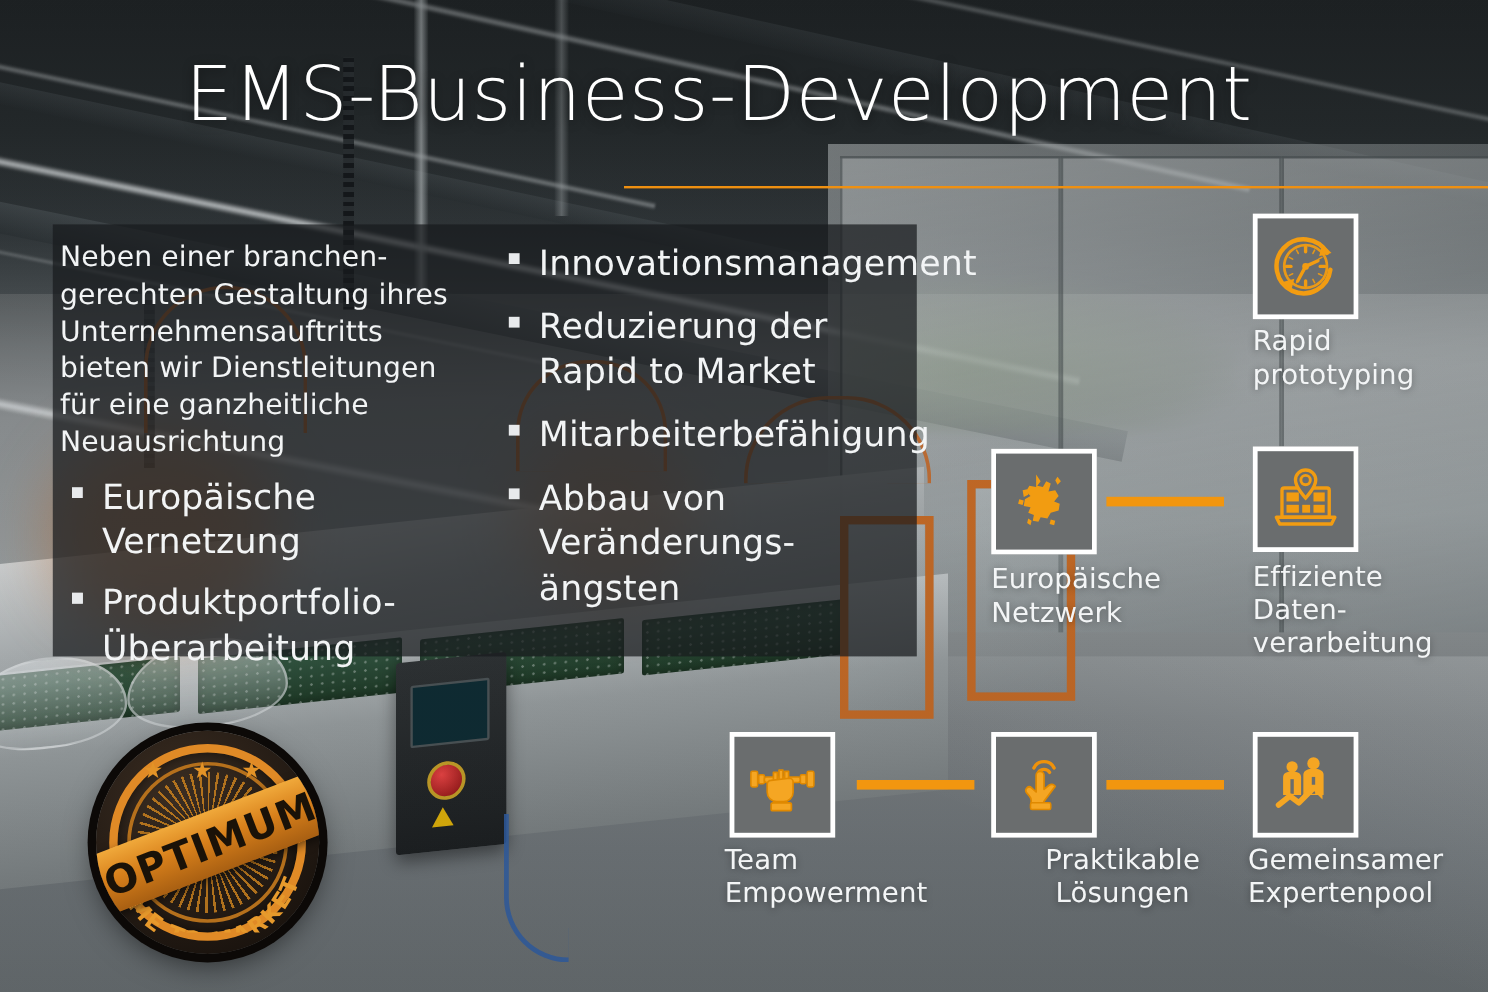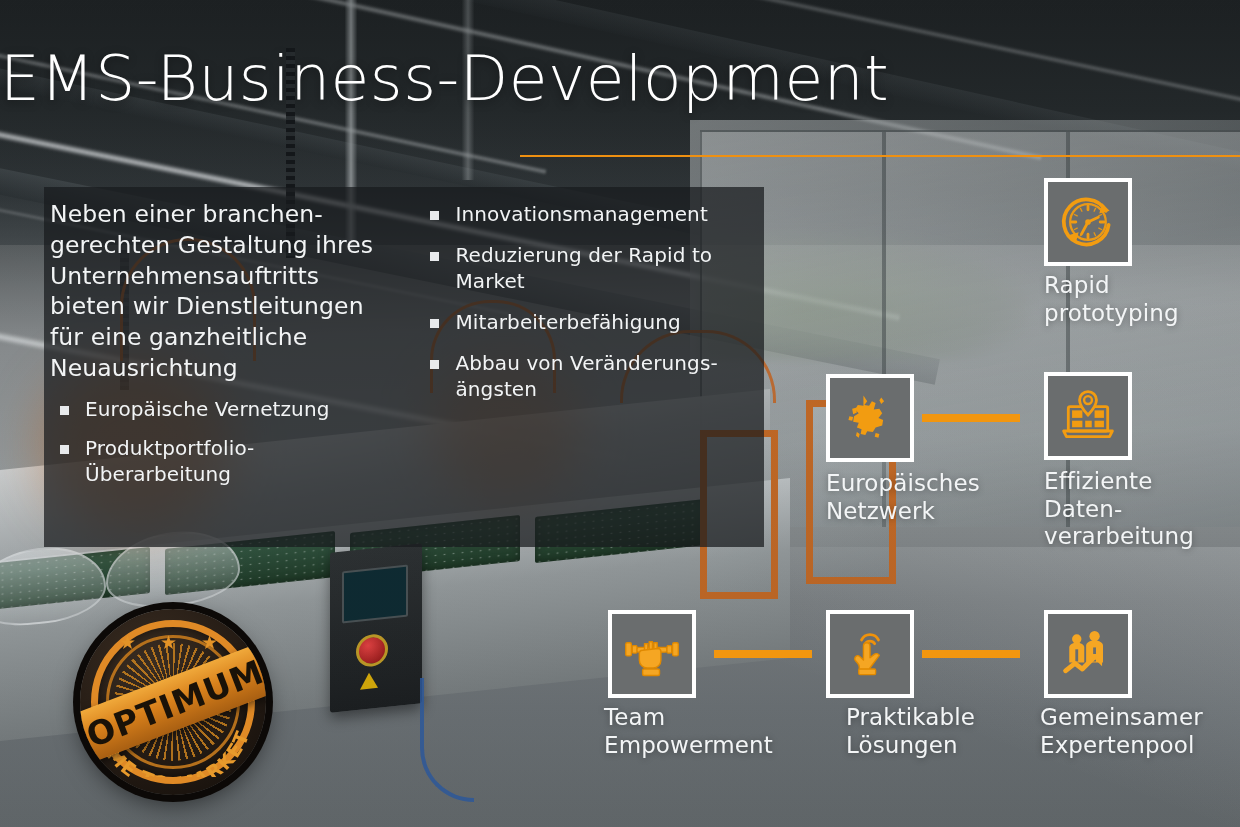--- a/index.html
+++ b/index.html
@@ -72,7 +72,7 @@
   .bg-tone{position:absolute;inset:0;background:linear-gradient(180deg,rgba(20,24,26,.30),rgba(20,24,26,.05) 35%,rgba(30,34,36,.12));}
 
   
-  .title{position:absolute;left:0;top:46px;width:1198px;text-align:left;
+  .title{position:absolute;left:0;top:46px;width:1198px;text-align:center;
     font-family:"DejaVu Sans", sans-serif;font-weight:300;font-size:63px;letter-spacing:.5px;
     color:#ffffff;line-height:1.05;white-space:nowrap;
     text-shadow:0 2px 10px rgba(0,0,0,.45);}

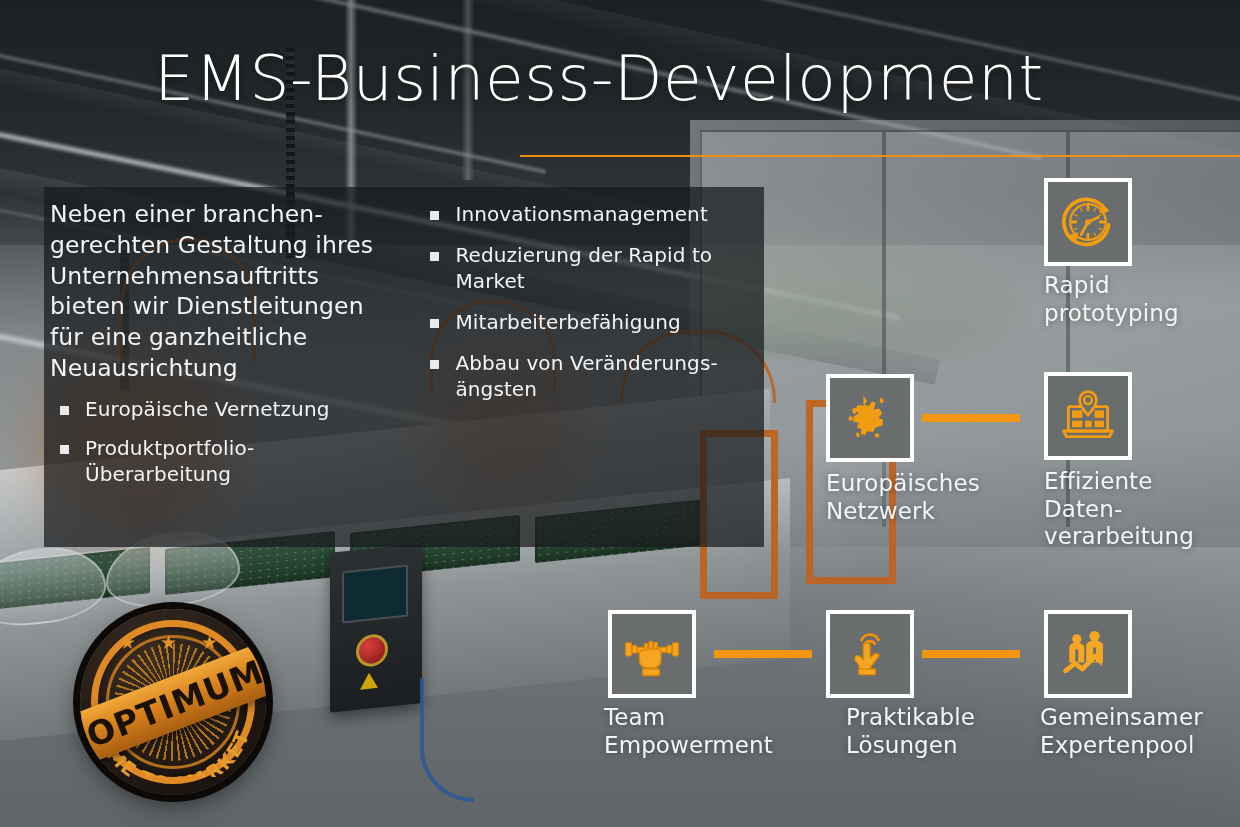--- a/index.html
+++ b/index.html
@@ -86,7 +86,7 @@
   .col-right{width:350px;padding:14px 0 0 8px;}
   .lead{color:#f2f4f5;font-size:23.5px;line-height:1.31;font-weight:400;letter-spacing:.1px;}
   ul.bullets{list-style:none;margin:12px 0 0 0;padding:0;}
-  ul.bullets li{position:relative;color:#f2f4f5;font-size:20px;line-height:1.3;padding-left:35px;margin-bottom:13px;letter-spacing:.1px;}
+  ul.bullets li{position:relative;color:#f2f4f5;font-size:29px;line-height:1.3;padding-left:35px;margin-bottom:13px;letter-spacing:.1px;}
   ul.bullets li .bul{position:absolute;left:10px;top:10px;width:9px;height:9px;background:#e8eaec;}
   .col-right ul.bullets{margin-top:0;}
   .col-right ul.bullets li{margin-bottom:15px;}

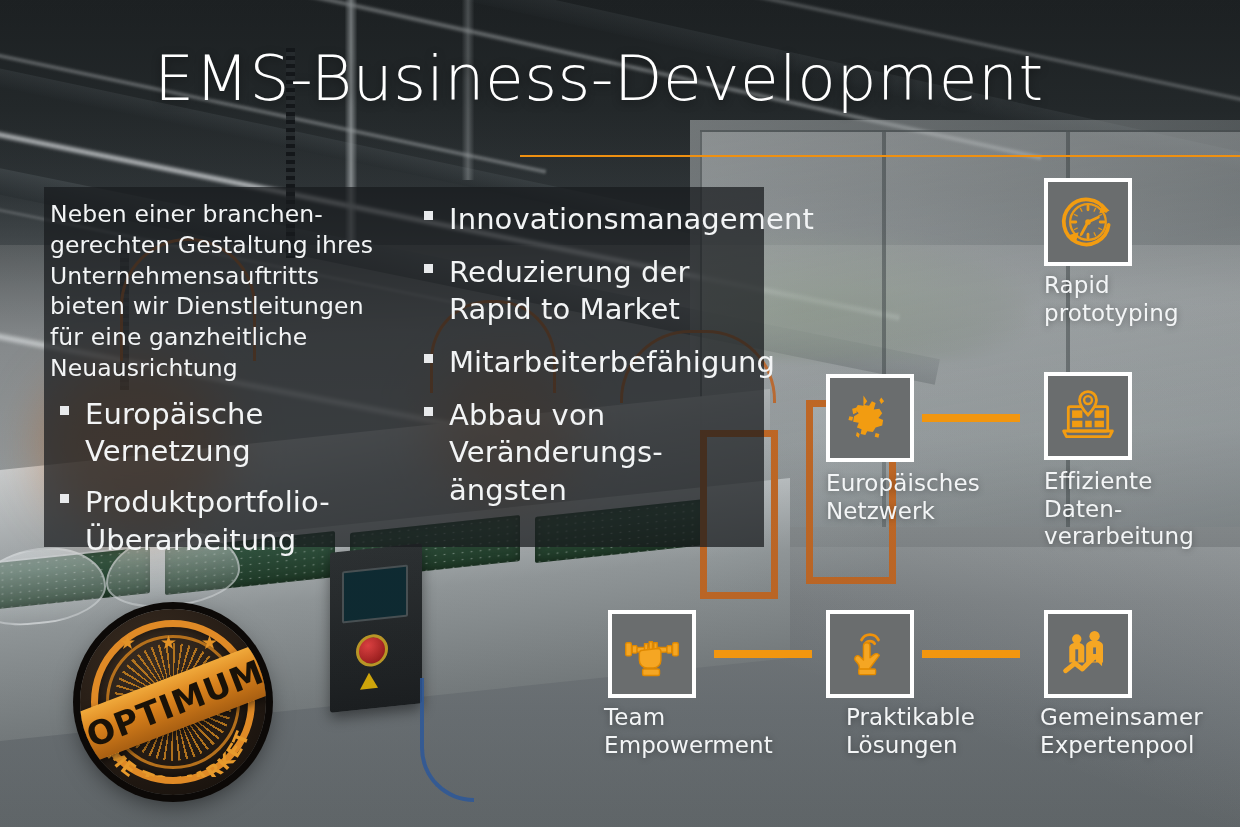--- a/index.html
+++ b/index.html
@@ -256,7 +256,7 @@
       </g>
     </svg>
   </div>
-  <div class="card-label" style="left:826px;top:470px;">Europäisches
+  <div class="card-label" style="left:826px;top:470px;">Europäische
 Netzwerk</div>
   <div class="connector" style="left:922px;top:414px;width:98px;"></div>
 

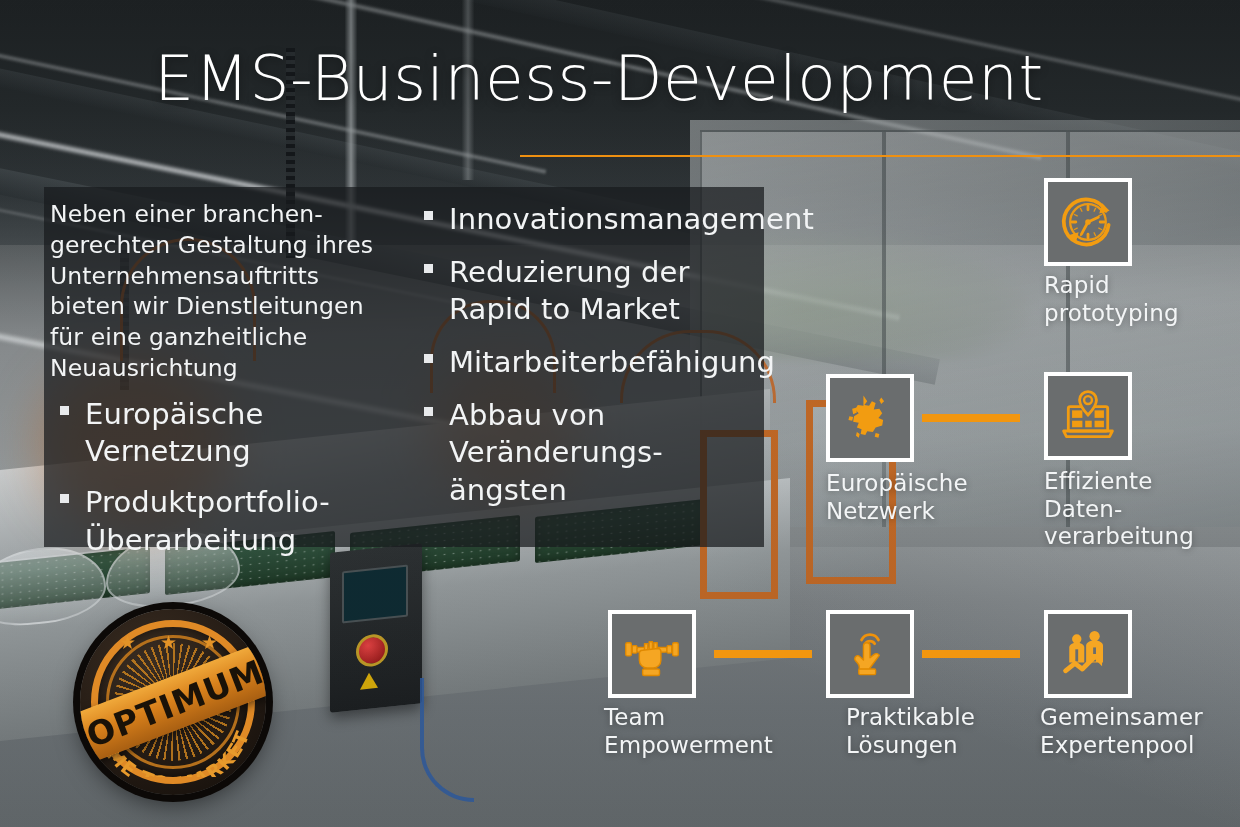--- a/index.html
+++ b/index.html
@@ -317,7 +317,7 @@
       </g>
     </svg>
   </div>
-  <div class="card-label" style="left:846px;top:704px;">Praktikable
+  <div class="card-label" style="left:871px;top:704px;text-align:center;">Praktikable
 Lösungen</div>
   <div class="connector" style="left:922px;top:650px;width:98px;"></div>
 

